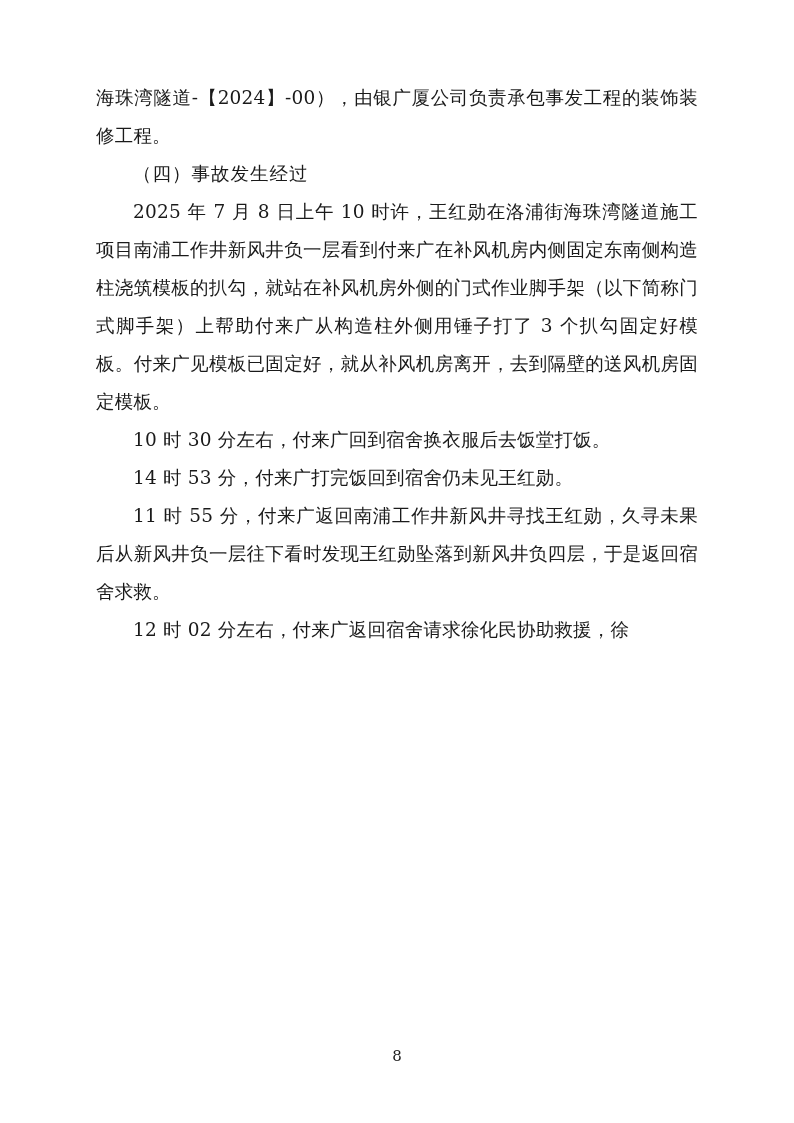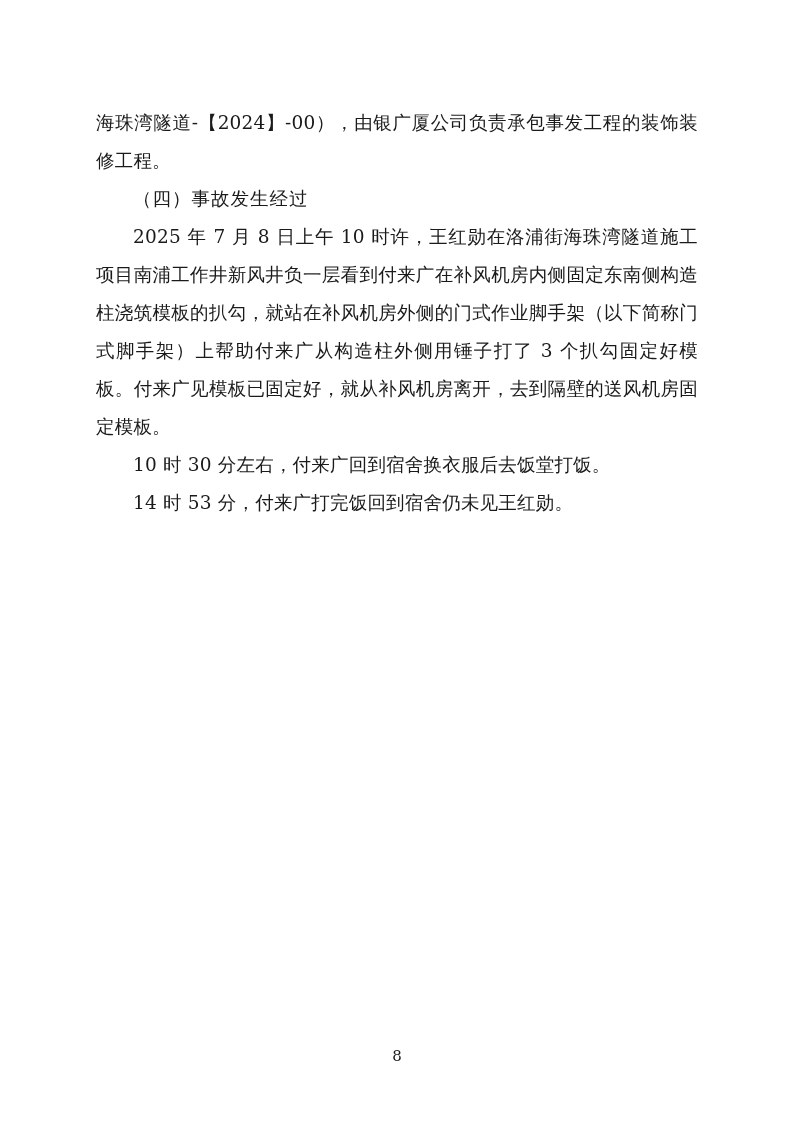--- a/index.html
+++ b/index.html
@@ -21,7 +21,7 @@
     width: 794px;
     height: 1123px;
     box-sizing: border-box;
-    padding: 104px 96px 60px 96px;
+    padding: 79px 96px 60px 96px;
   }
   .doc-body {
     font-size: 18.5px;

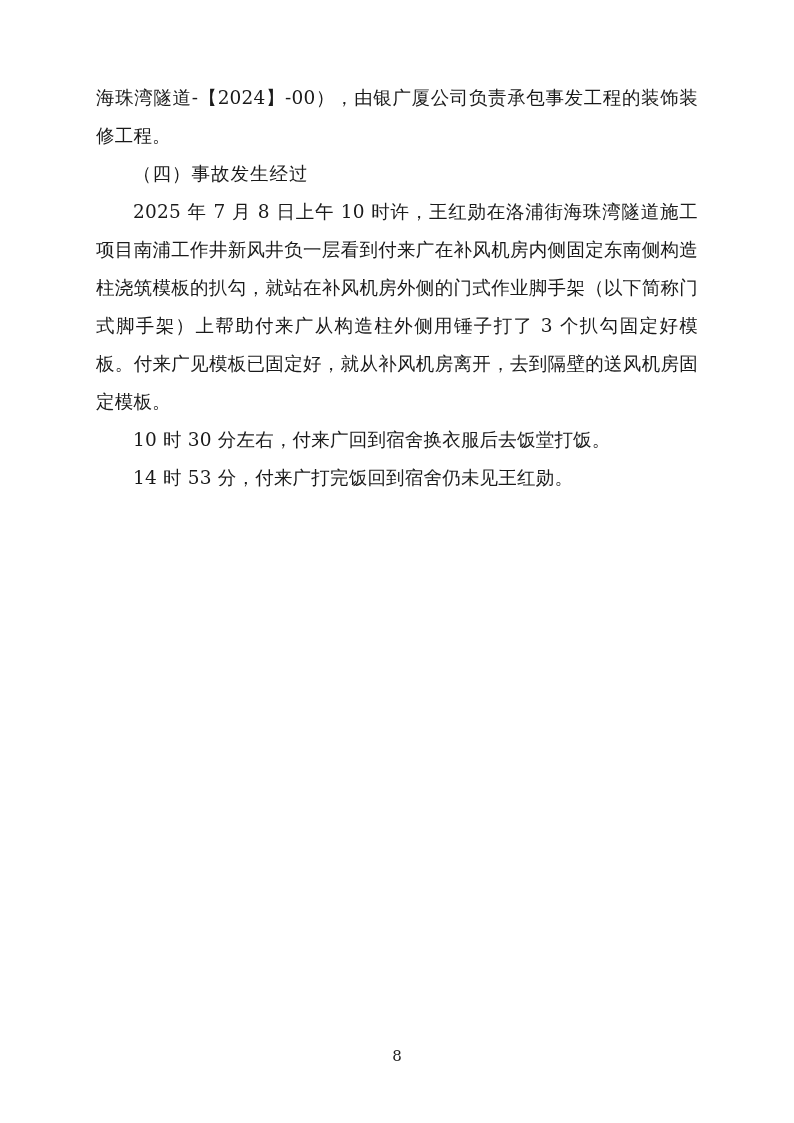--- a/index.html
+++ b/index.html
@@ -71,6 +71,7 @@
 
     <p class="para indent">14 时 53 分，付来广打完饭回到宿舍仍未见王红勋。</p>
 
+    <p class="para indent">11 时 55 分，付来广返回南浦工作井新风井寻找王红勋，久寻未果后从新风井负一层往下看时发现王红勋坠落到新风井负四层，于是返回宿舍求救。</p>
 
 
   </div>

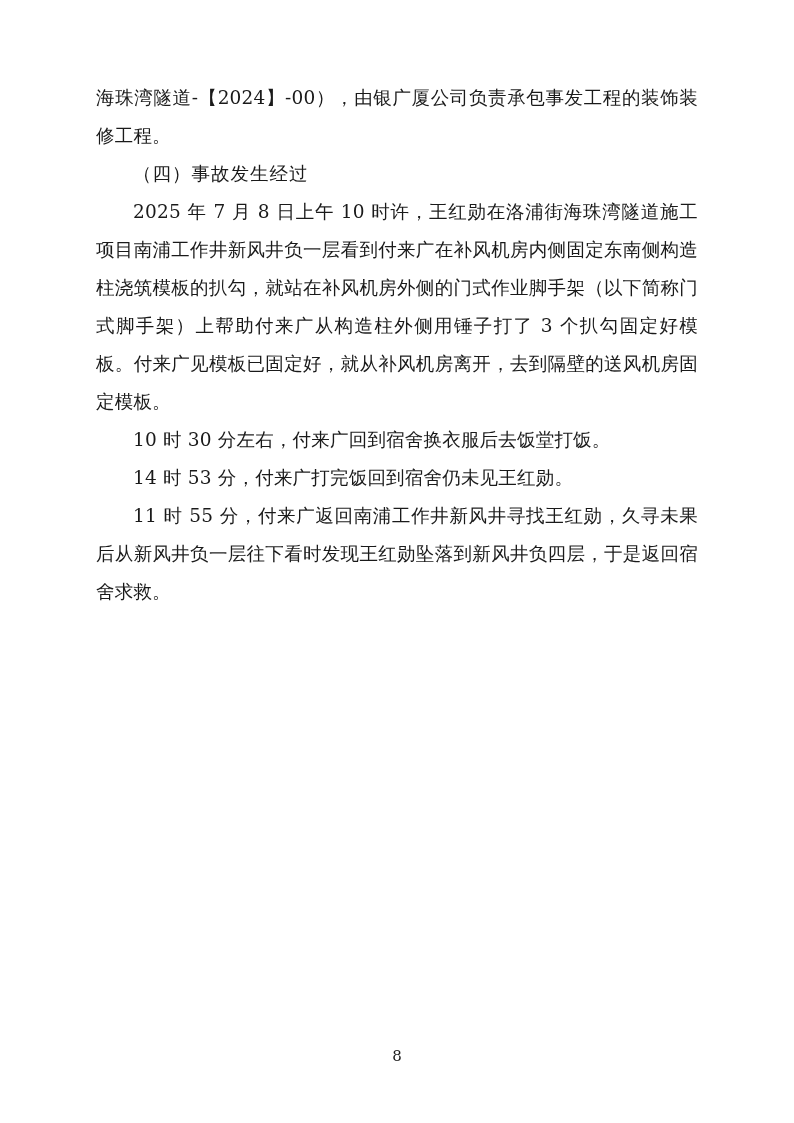--- a/index.html
+++ b/index.html
@@ -73,6 +73,7 @@
 
     <p class="para indent">11 时 55 分，付来广返回南浦工作井新风井寻找王红勋，久寻未果后从新风井负一层往下看时发现王红勋坠落到新风井负四层，于是返回宿舍求救。</p>
 
+    <p class="para indent">12 时 02 分左右，付来广返回宿舍请求徐化民协助救援，徐</p>
 
   </div>
 

